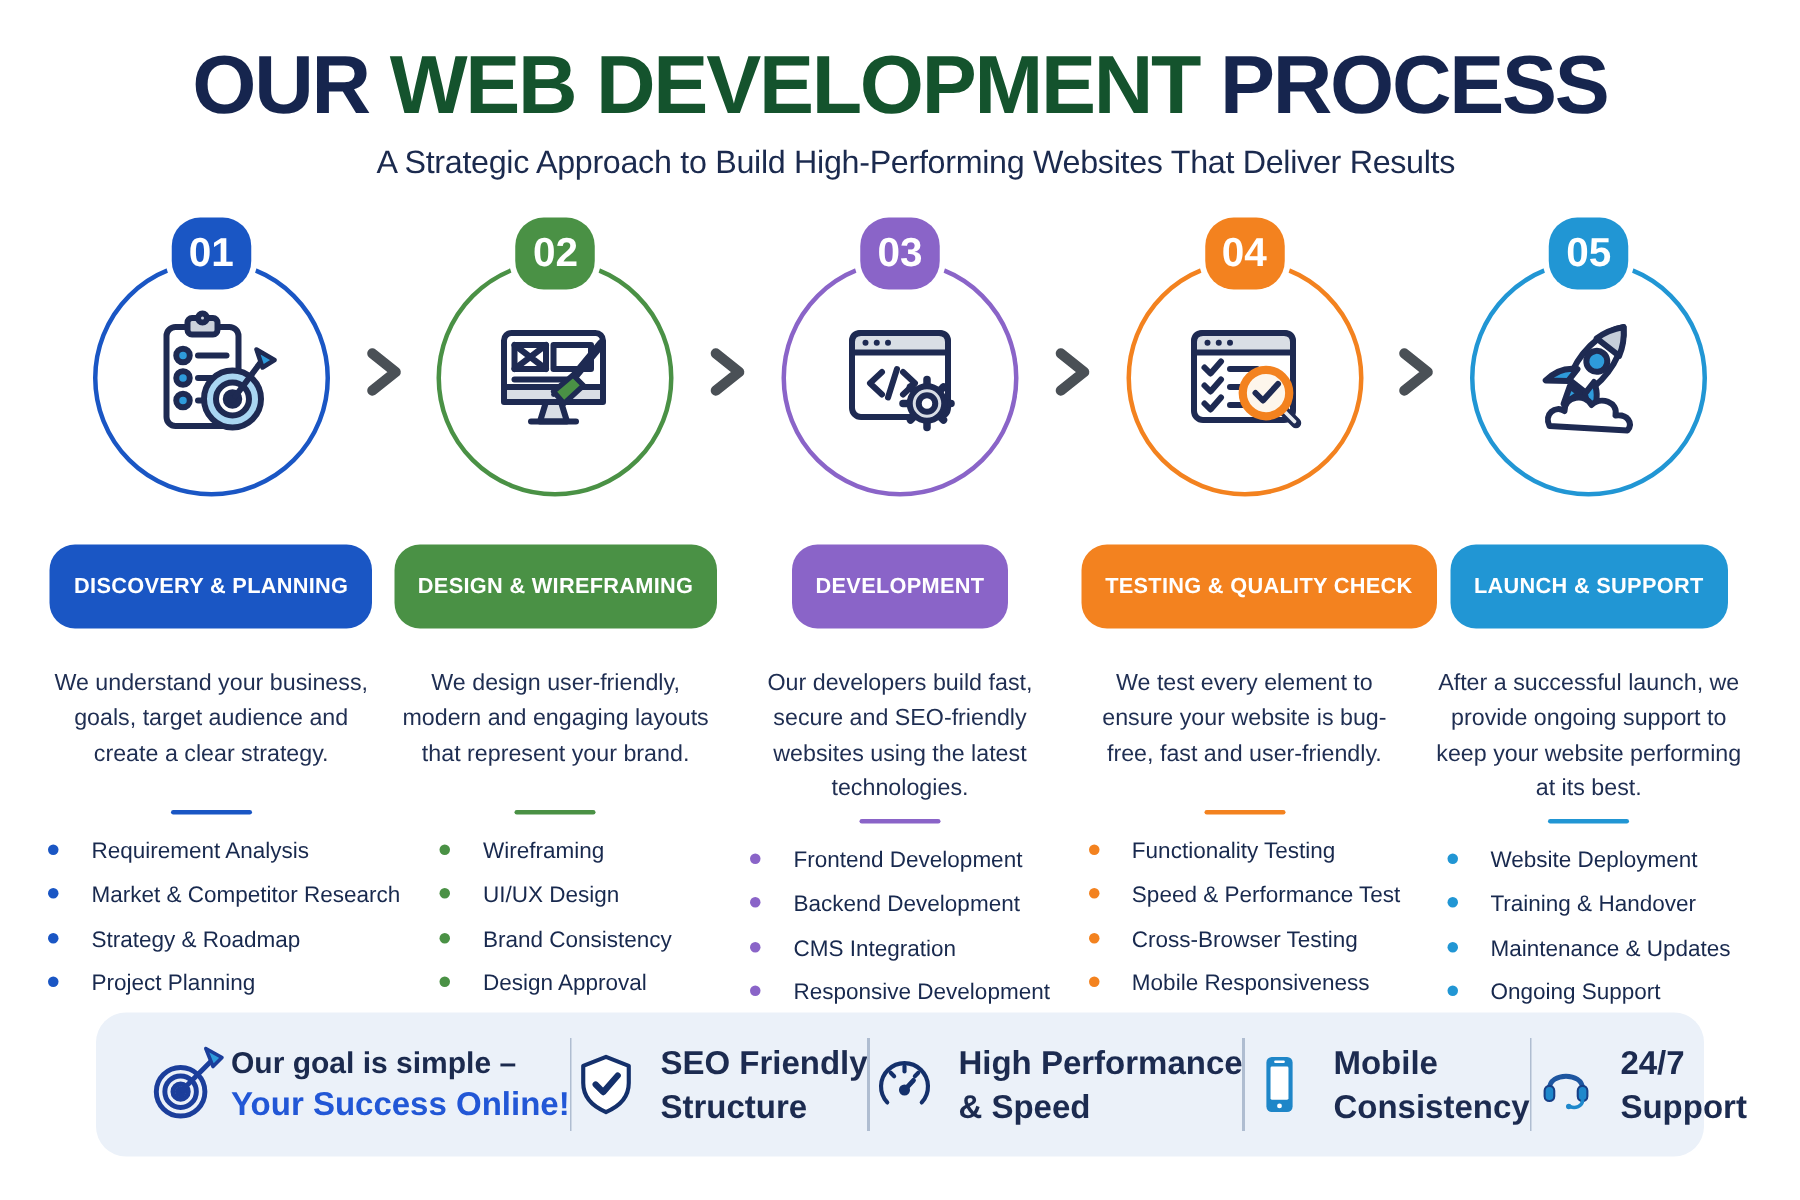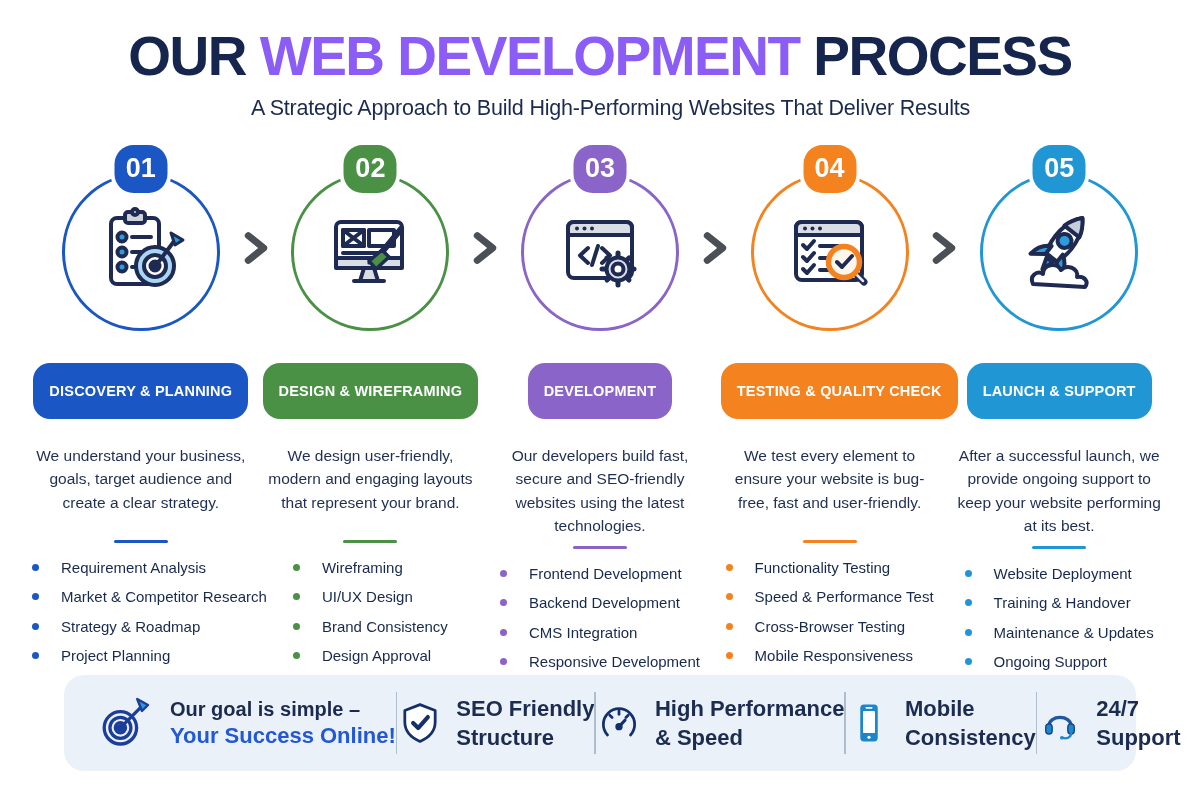--- a/index.html
+++ b/index.html
@@ -16,7 +16,7 @@
     font-size:55px; font-weight:800; letter-spacing:-1.5px;
     color:#16254E; line-height:1.05;
   }
-  .title .hl { color:#8b5cf6; }
+  .title .hl { color:#14532d; }
   .subtitle {
     margin-top:10px; font-size:21.5px; font-weight:500; color:#1B2A4E;
     letter-spacing:-0.2px;

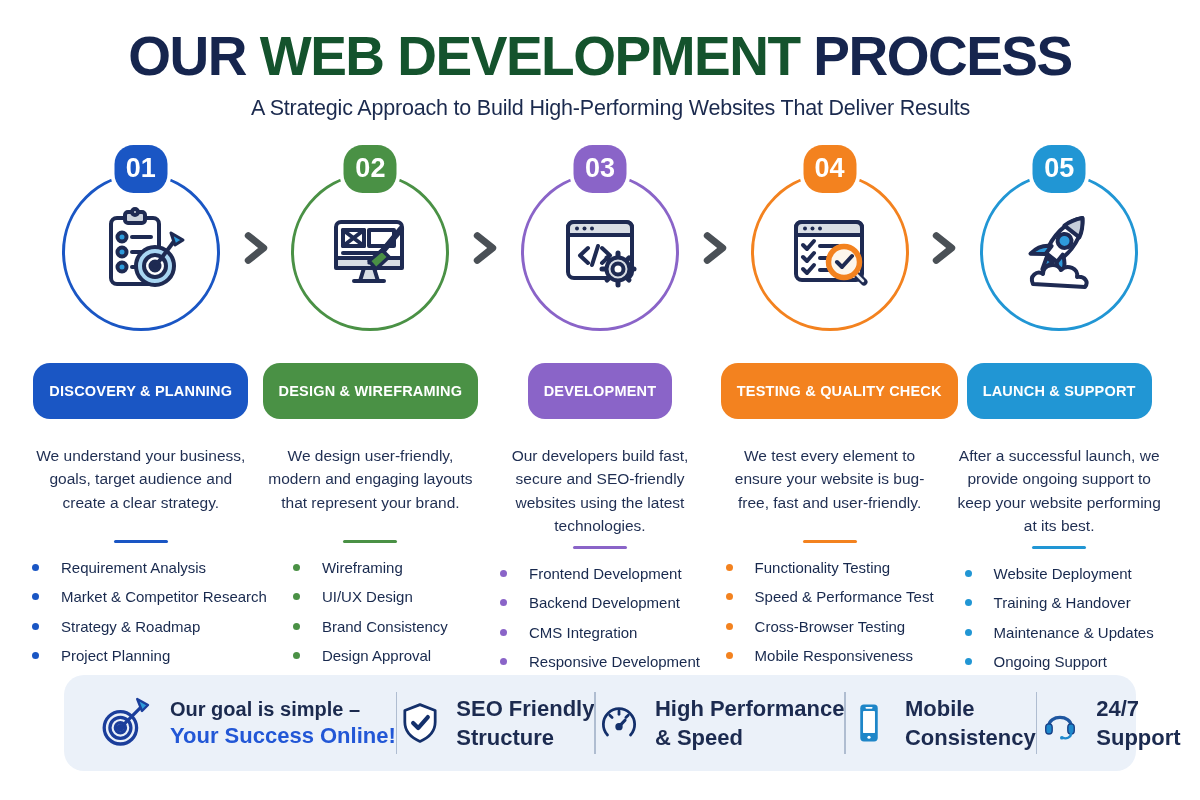--- a/index.html
+++ b/index.html
@@ -80,7 +80,7 @@
     background:#EBF1F9; border-radius:20px;
     display:flex; align-items:center; padding:0 30px;
   }
-  .goal { display:flex; align-items:center; gap:16px; flex:0 0 auto; }
+  .goal { display:flex; align-items:center; flex:0 0 auto; }
   .goal svg { width:60px; height:60px; }
   .goal-text { line-height:1.3; white-space:nowrap; }
   .goal-l1 { font-size:20px; font-weight:700; color:#1B2A4E; }

